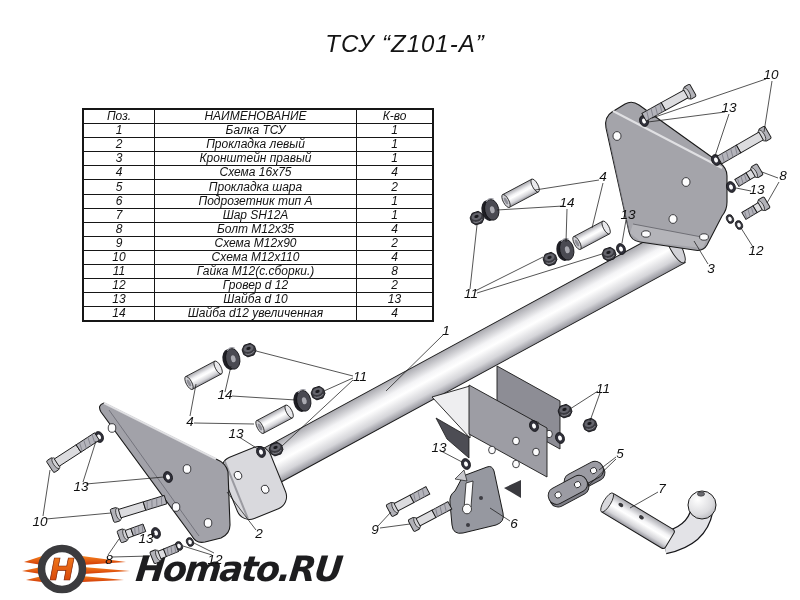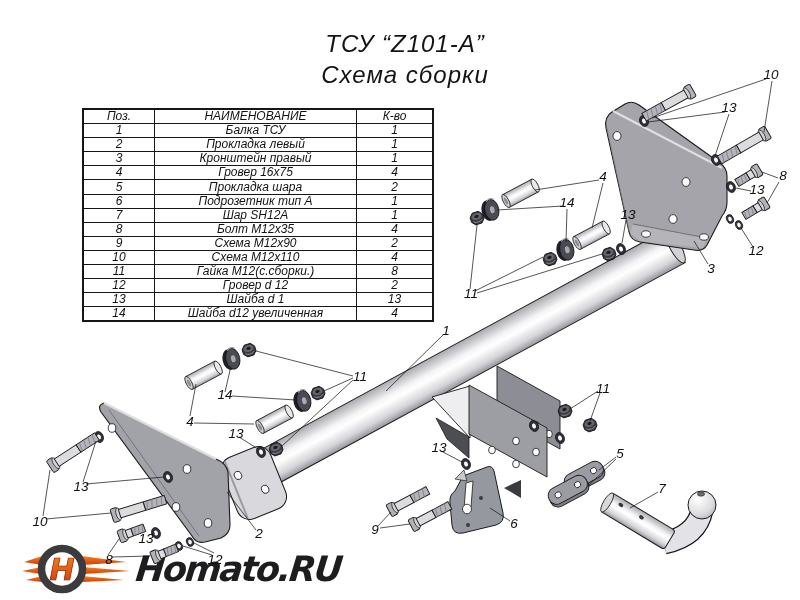--- a/index.html
+++ b/index.html
@@ -30,7 +30,6 @@
 
   <div class="title">
     <div>ТСУ “Z101-А”</div>
-    <div>Схема сборки</div>
   </div>
 
   <div class="logo">

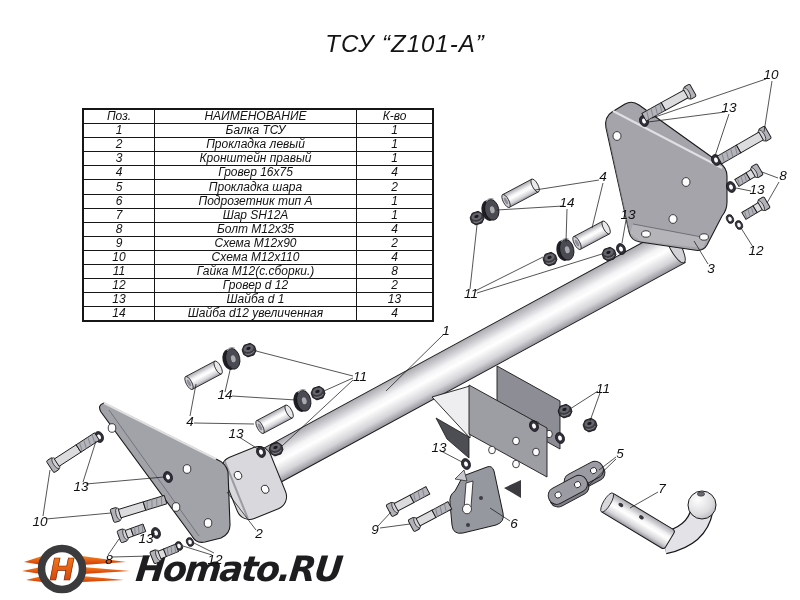--- a/index.html
+++ b/index.html
@@ -366,7 +366,7 @@
         </tr>
     <tr>
           <td>4</td>
-          <td>Гровер 16х75</td>
+          <td>Схема 16х75</td>
           <td>4</td>
         </tr>
     <tr>

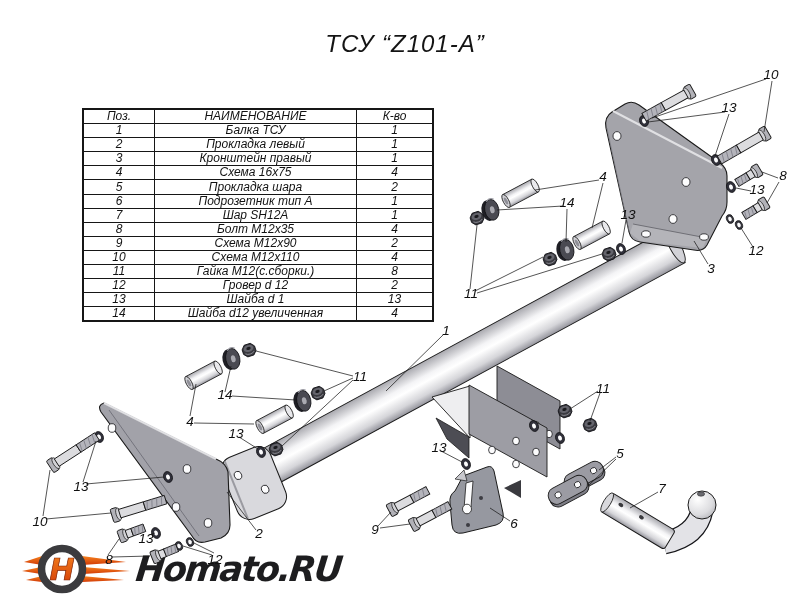--- a/index.html
+++ b/index.html
@@ -411,7 +411,7 @@
         </tr>
     <tr>
           <td>13</td>
-          <td>Шайба d 1</td>
+          <td>Шайба d 10</td>
           <td>13</td>
         </tr>
     <tr>

